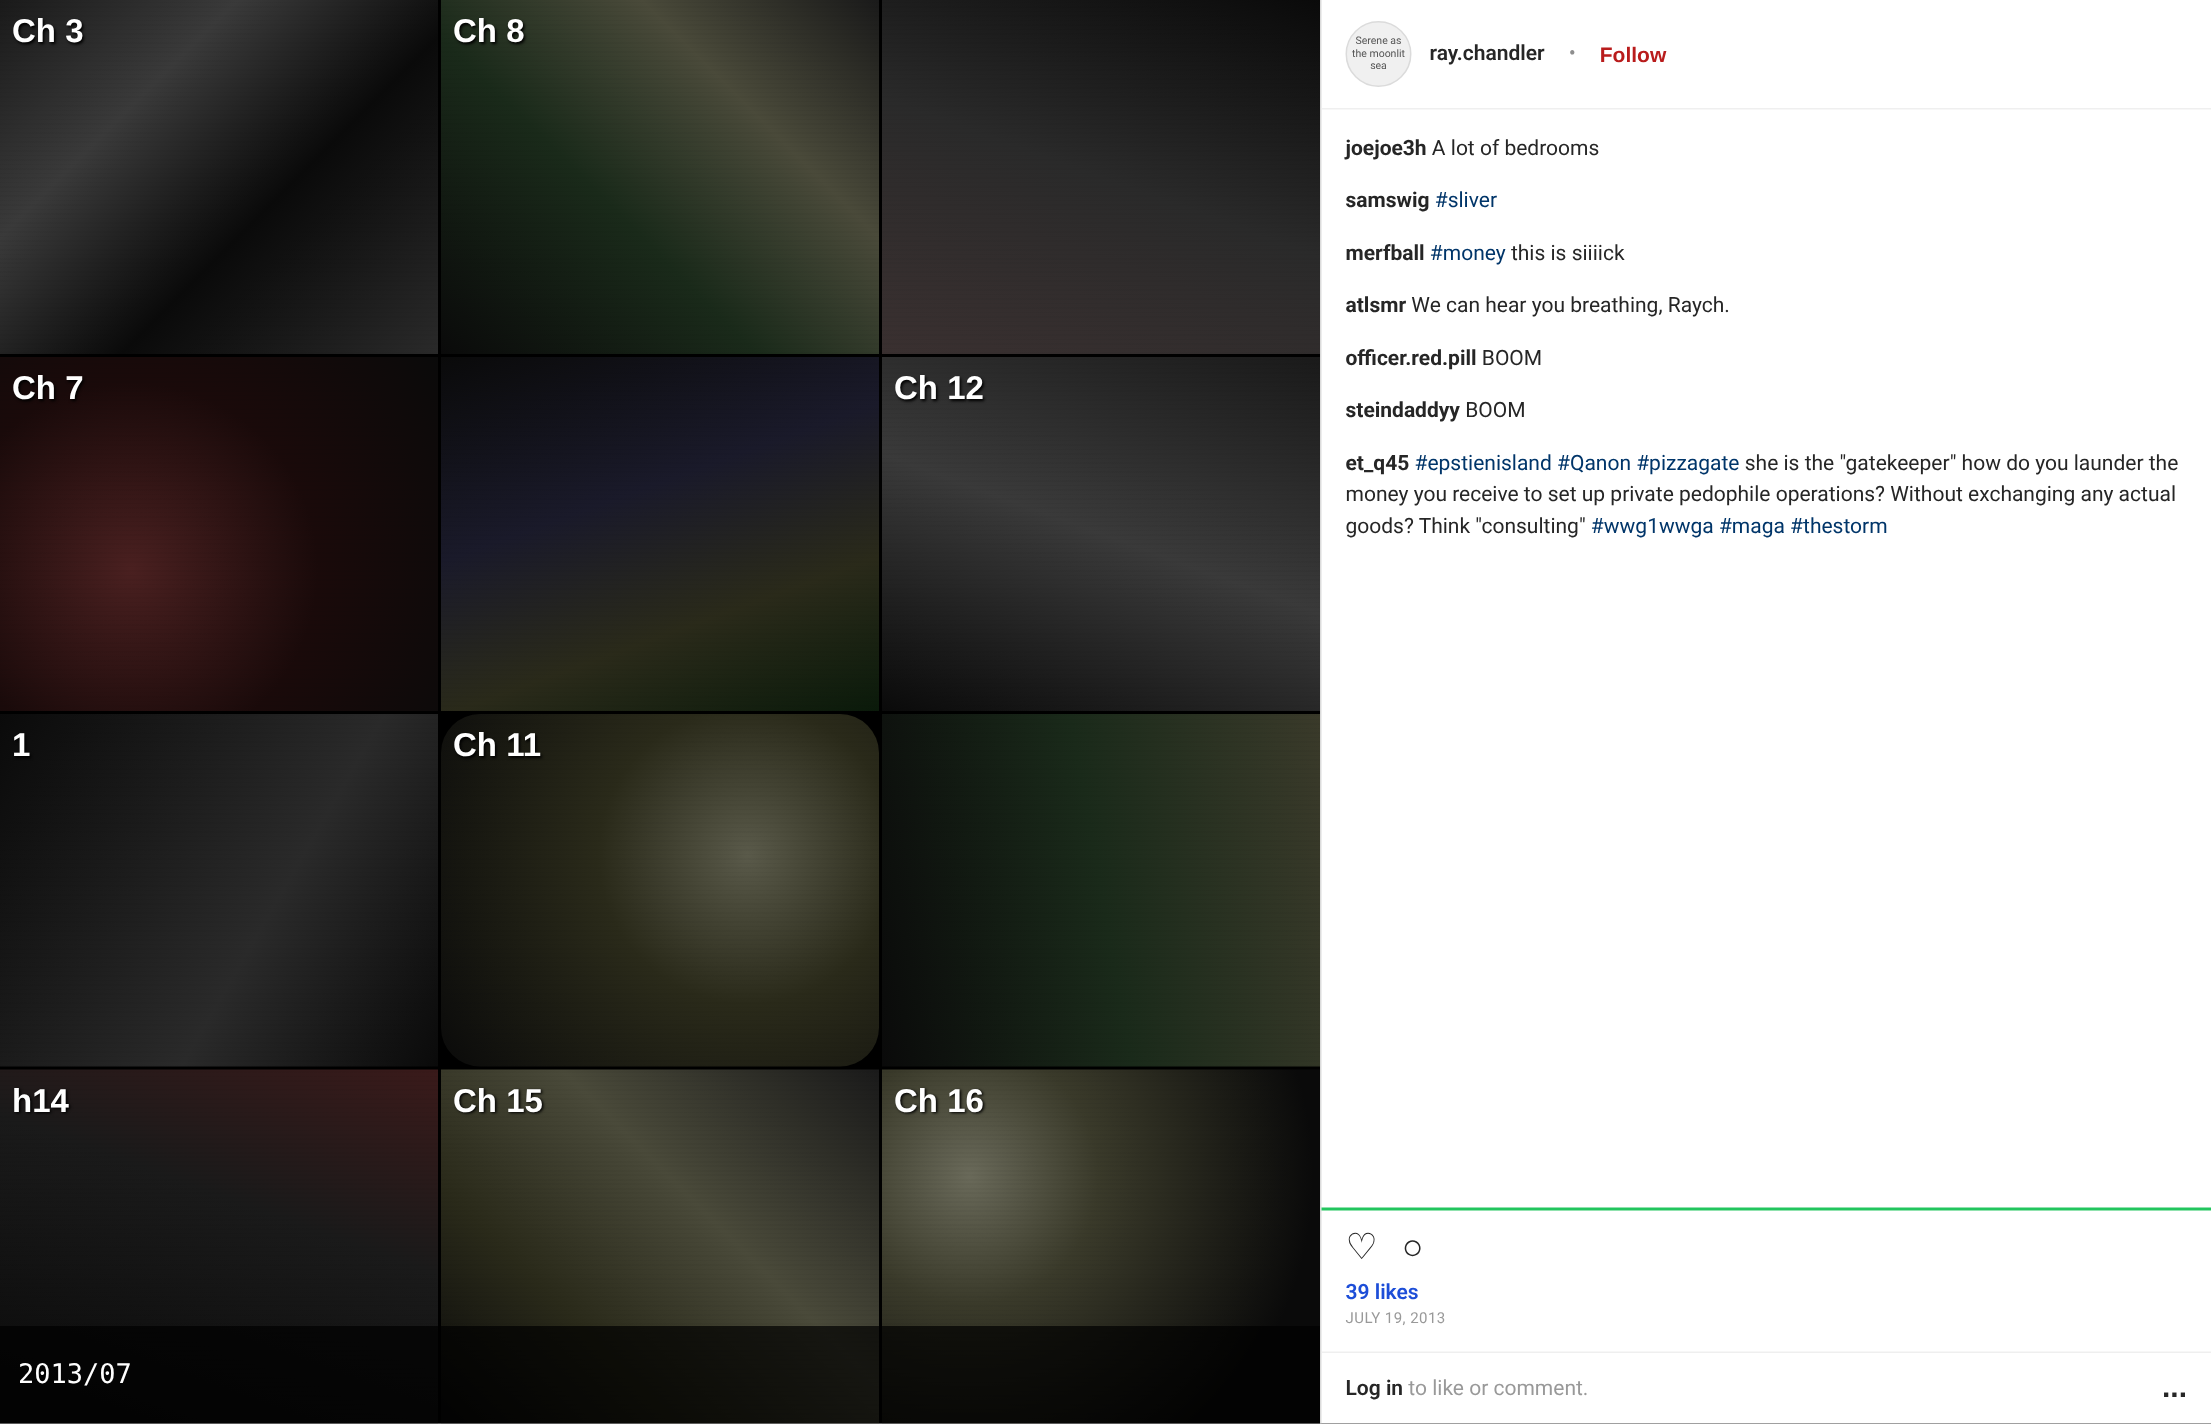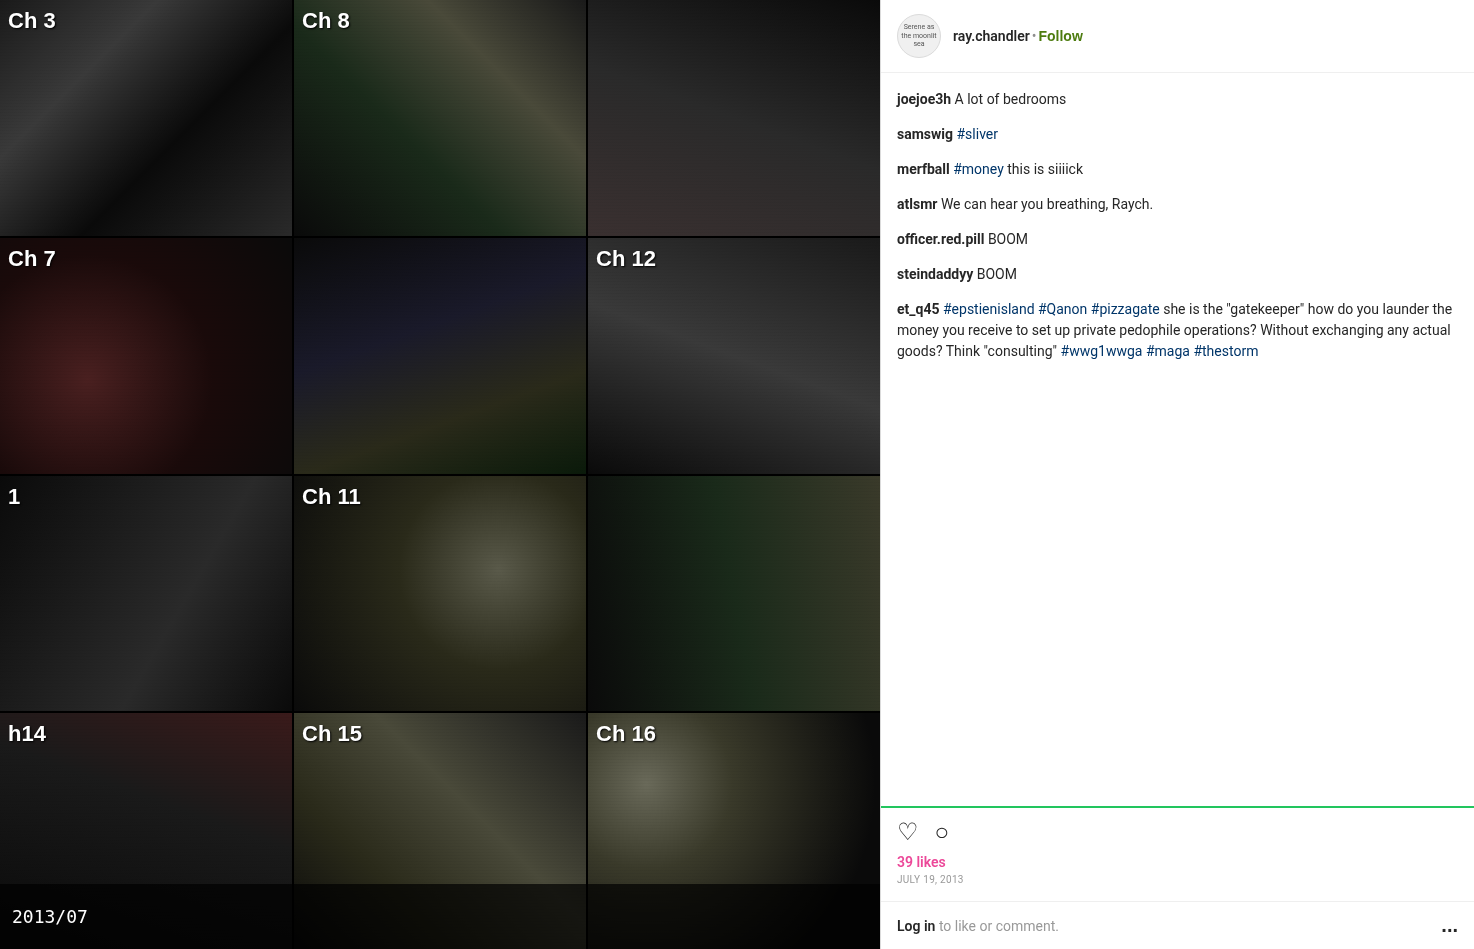--- a/index.html
+++ b/index.html
@@ -122,7 +122,7 @@
     .username-follow {
       display: flex;
       align-items: flex-end;
-      gap: 2px;
+      gap: 16px;
     }
 
     .username {

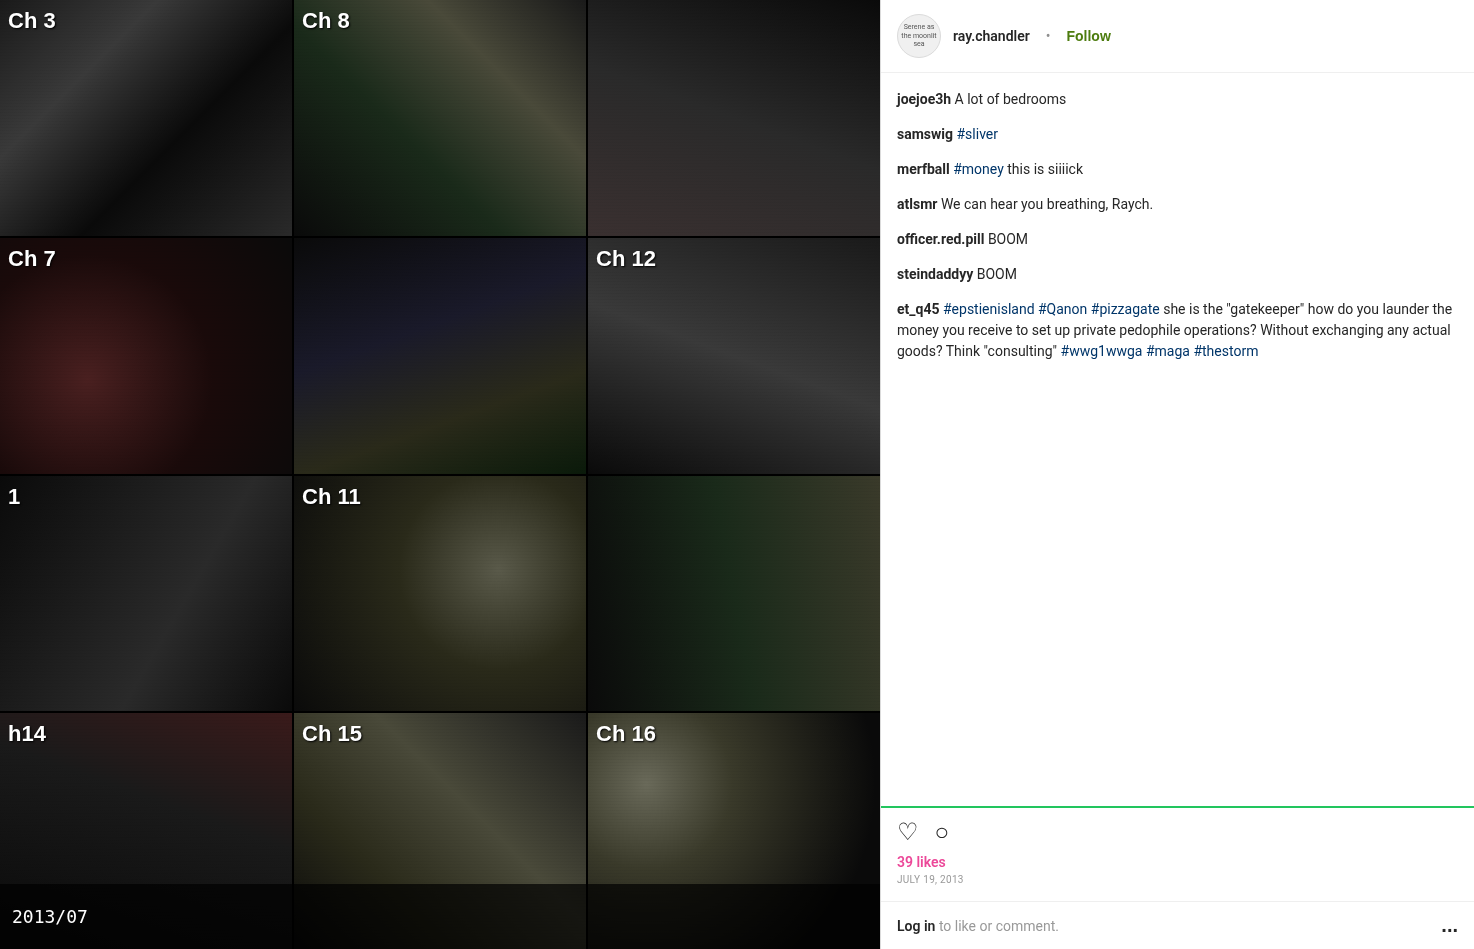--- a/index.html
+++ b/index.html
@@ -137,7 +137,7 @@
     }
 
     .follow-btn {
-      color: #4d7c0f;
+      color: #b91c1c;
       font-weight: 600;
       font-size: 14px;
       cursor: pointer;

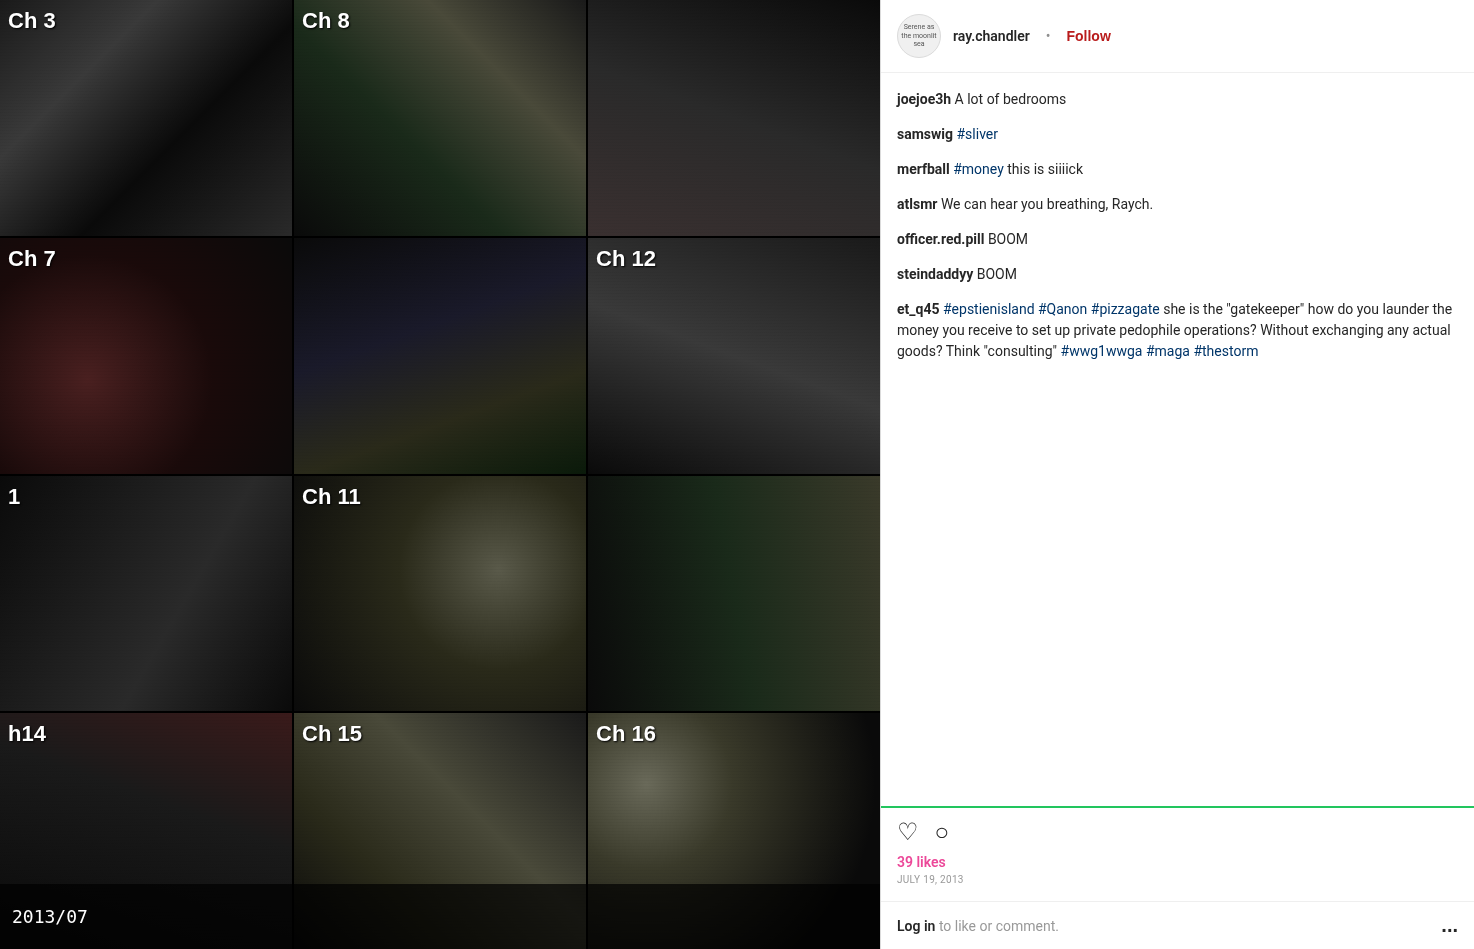--- a/index.html
+++ b/index.html
@@ -58,7 +58,7 @@
     .cell-5 { background: linear-gradient(160deg, #0a0a0a 0%, #1a1a2a 40%, #2a2a1a 70%, #0a1a0a 100%); }
     .cell-6 { background: linear-gradient(20deg, #0a0a0a 0%, #3a3a3a 50%, #1a1a1a 100%); }
     .cell-7 { background: linear-gradient(120deg, #0a0a0a 0%, #1a1a1a 30%, #2a2a2a 60%, #0a0a0a 100%); }
-    .cell-8 { background: radial-gradient(circle at 70% 40%, #5a5a4a 0%, #2a2a1a 40%, #0a0a0a 100%); }
+    .cell-8 { background: radial-gradient(circle at 70% 40%, #5a5a4a 0%, #2a2a1a 40%, #0a0a0a 100%); border-radius: 26px; }
     .cell-9 { background: linear-gradient(80deg, #0a0a0a 0%, #1a2a1a 50%, #3a3a2a 100%); }
     .cell-10 { background: linear-gradient(200deg, #3a1a1a 0%, #1a1a1a 40%, #0a0a0a 100%); }
     .cell-11 { background: linear-gradient(45deg, #0a0a0a 0%, #2a2a1a 30%, #4a4a3a 60%, #1a1a1a 100%); }

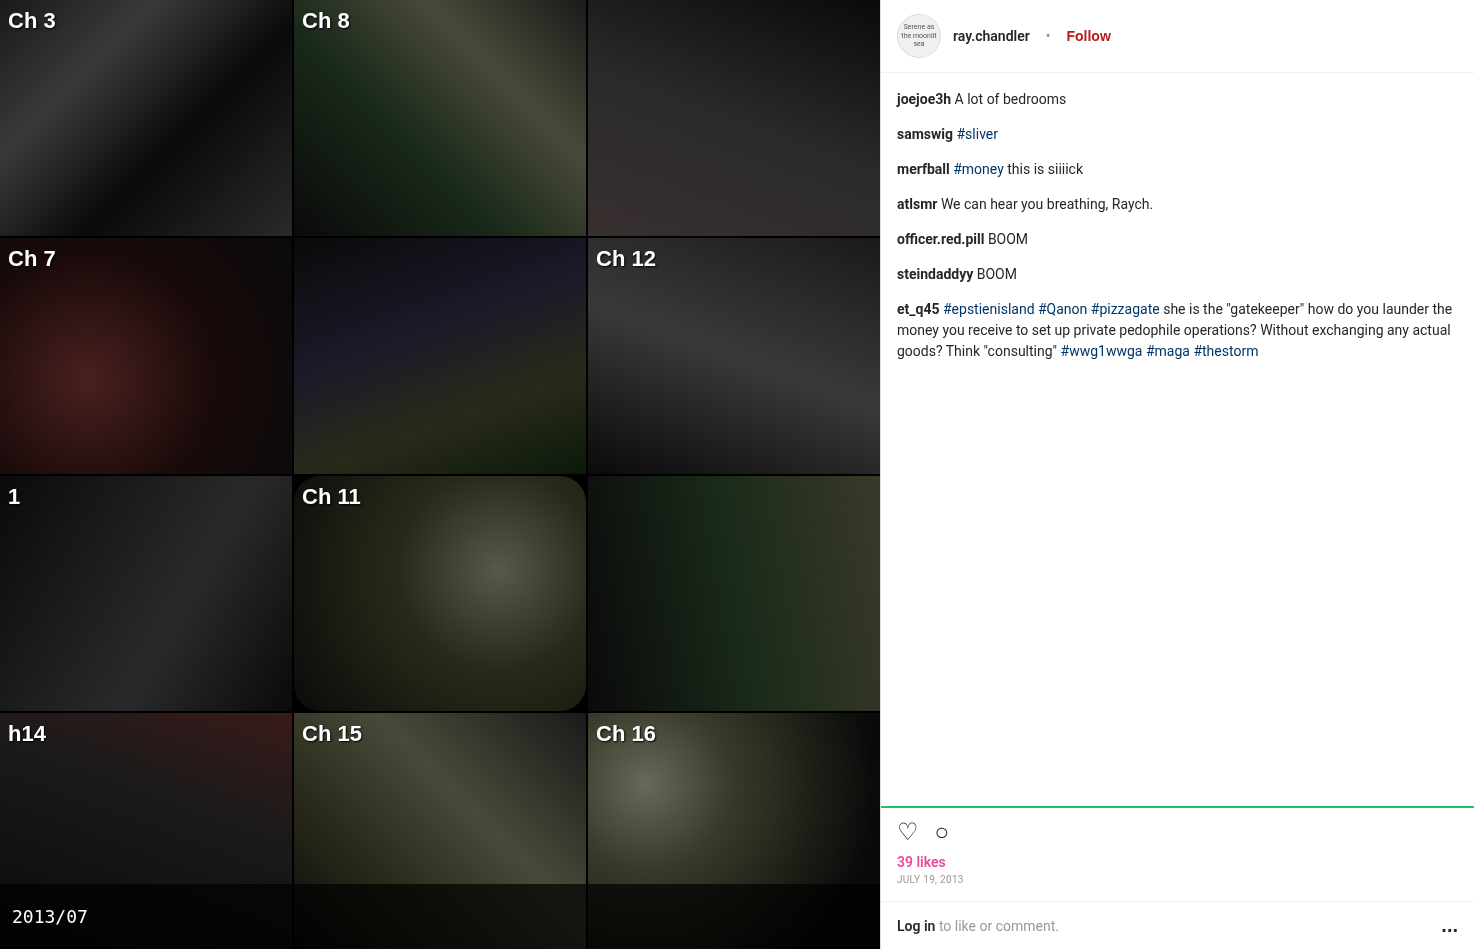--- a/index.html
+++ b/index.html
@@ -205,7 +205,7 @@
     .likes-count {
       font-weight: 600;
       font-size: 14px;
-      color: #ec4899;
+      color: #1d4ed8;
       margin-bottom: 4px;
     }
 

